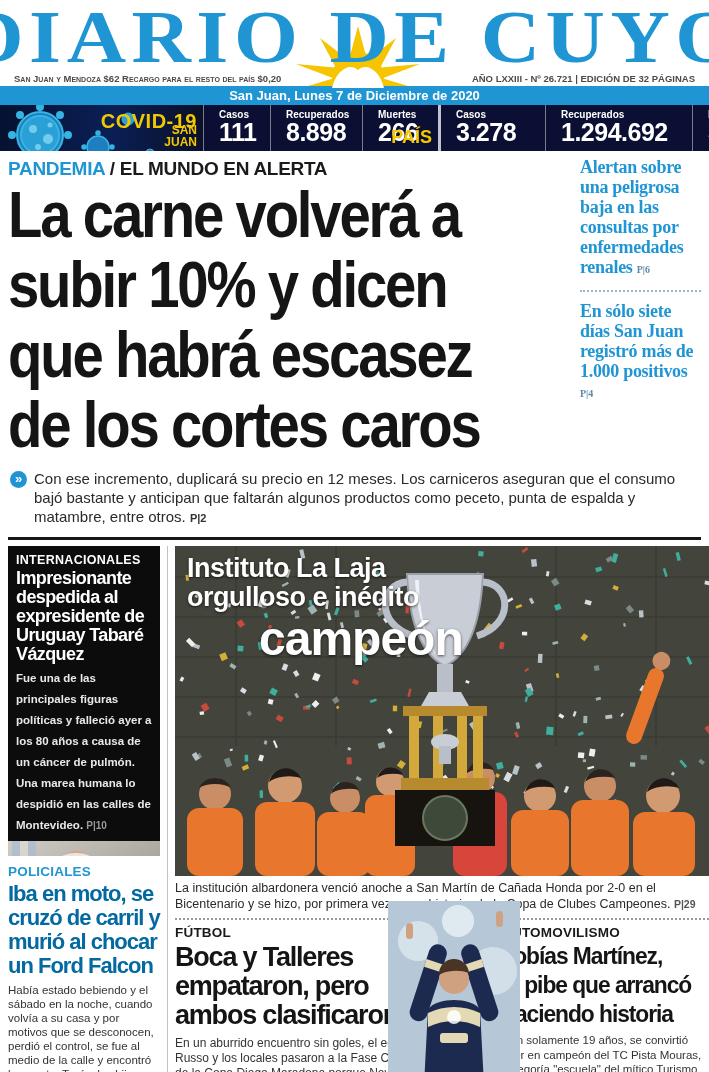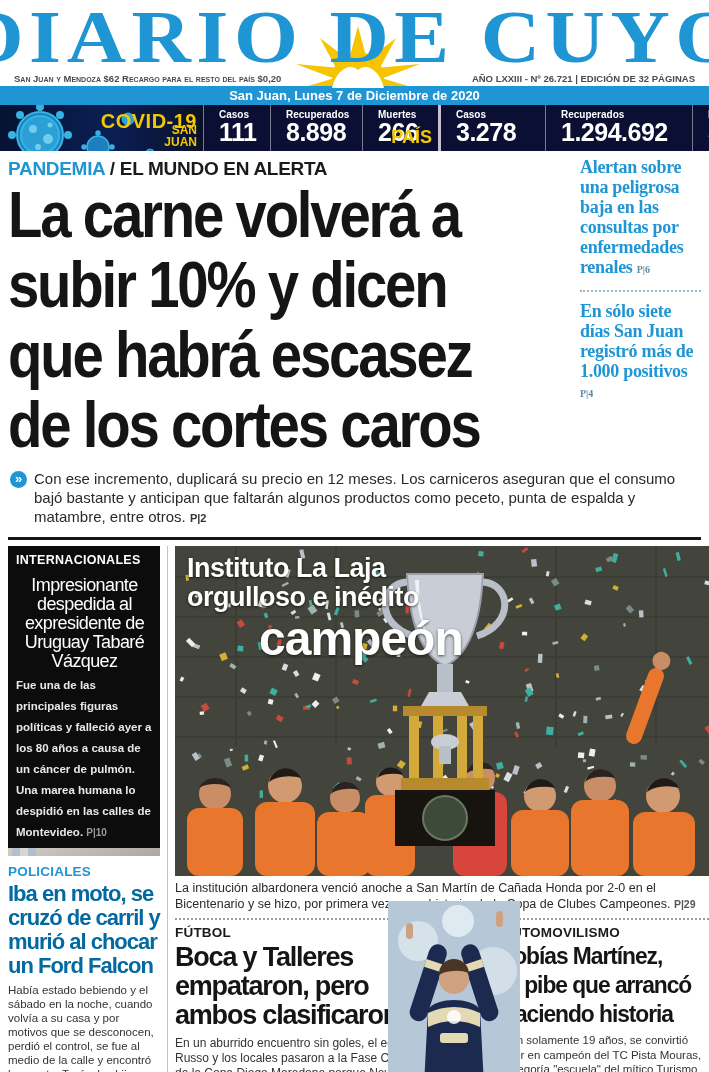--- a/index.html
+++ b/index.html
@@ -66,7 +66,7 @@
   .left-col { width:160px; flex:none; border-right:1px solid #c2c2c2; padding-right:7px; }
   .intl-box { background:#0c0c0c; color:#fff; padding:7px 7px 0 8px; height:310px; overflow:hidden; }
   .intl-section { font-size:12.5px; font-weight:bold; letter-spacing:.3px; }
-  .intl-headline { font-size:18px; line-height:19px; font-weight:normal; letter-spacing:-.6px; margin-top:9px;text-align:center; }
+  .intl-headline { font-size:18px; line-height:19px; font-weight:bold; letter-spacing:-.6px; margin-top:2px; }
   .intl-body { font-size:11.5px; line-height:21px; margin-top:4px; font-weight:bold; color:#e8e8e8; }
   .intl-body .page-ref, .story-body .page-ref { color:#9a9a9a; }
   .intl-photo { margin:5px -7px 0 -8px; }

